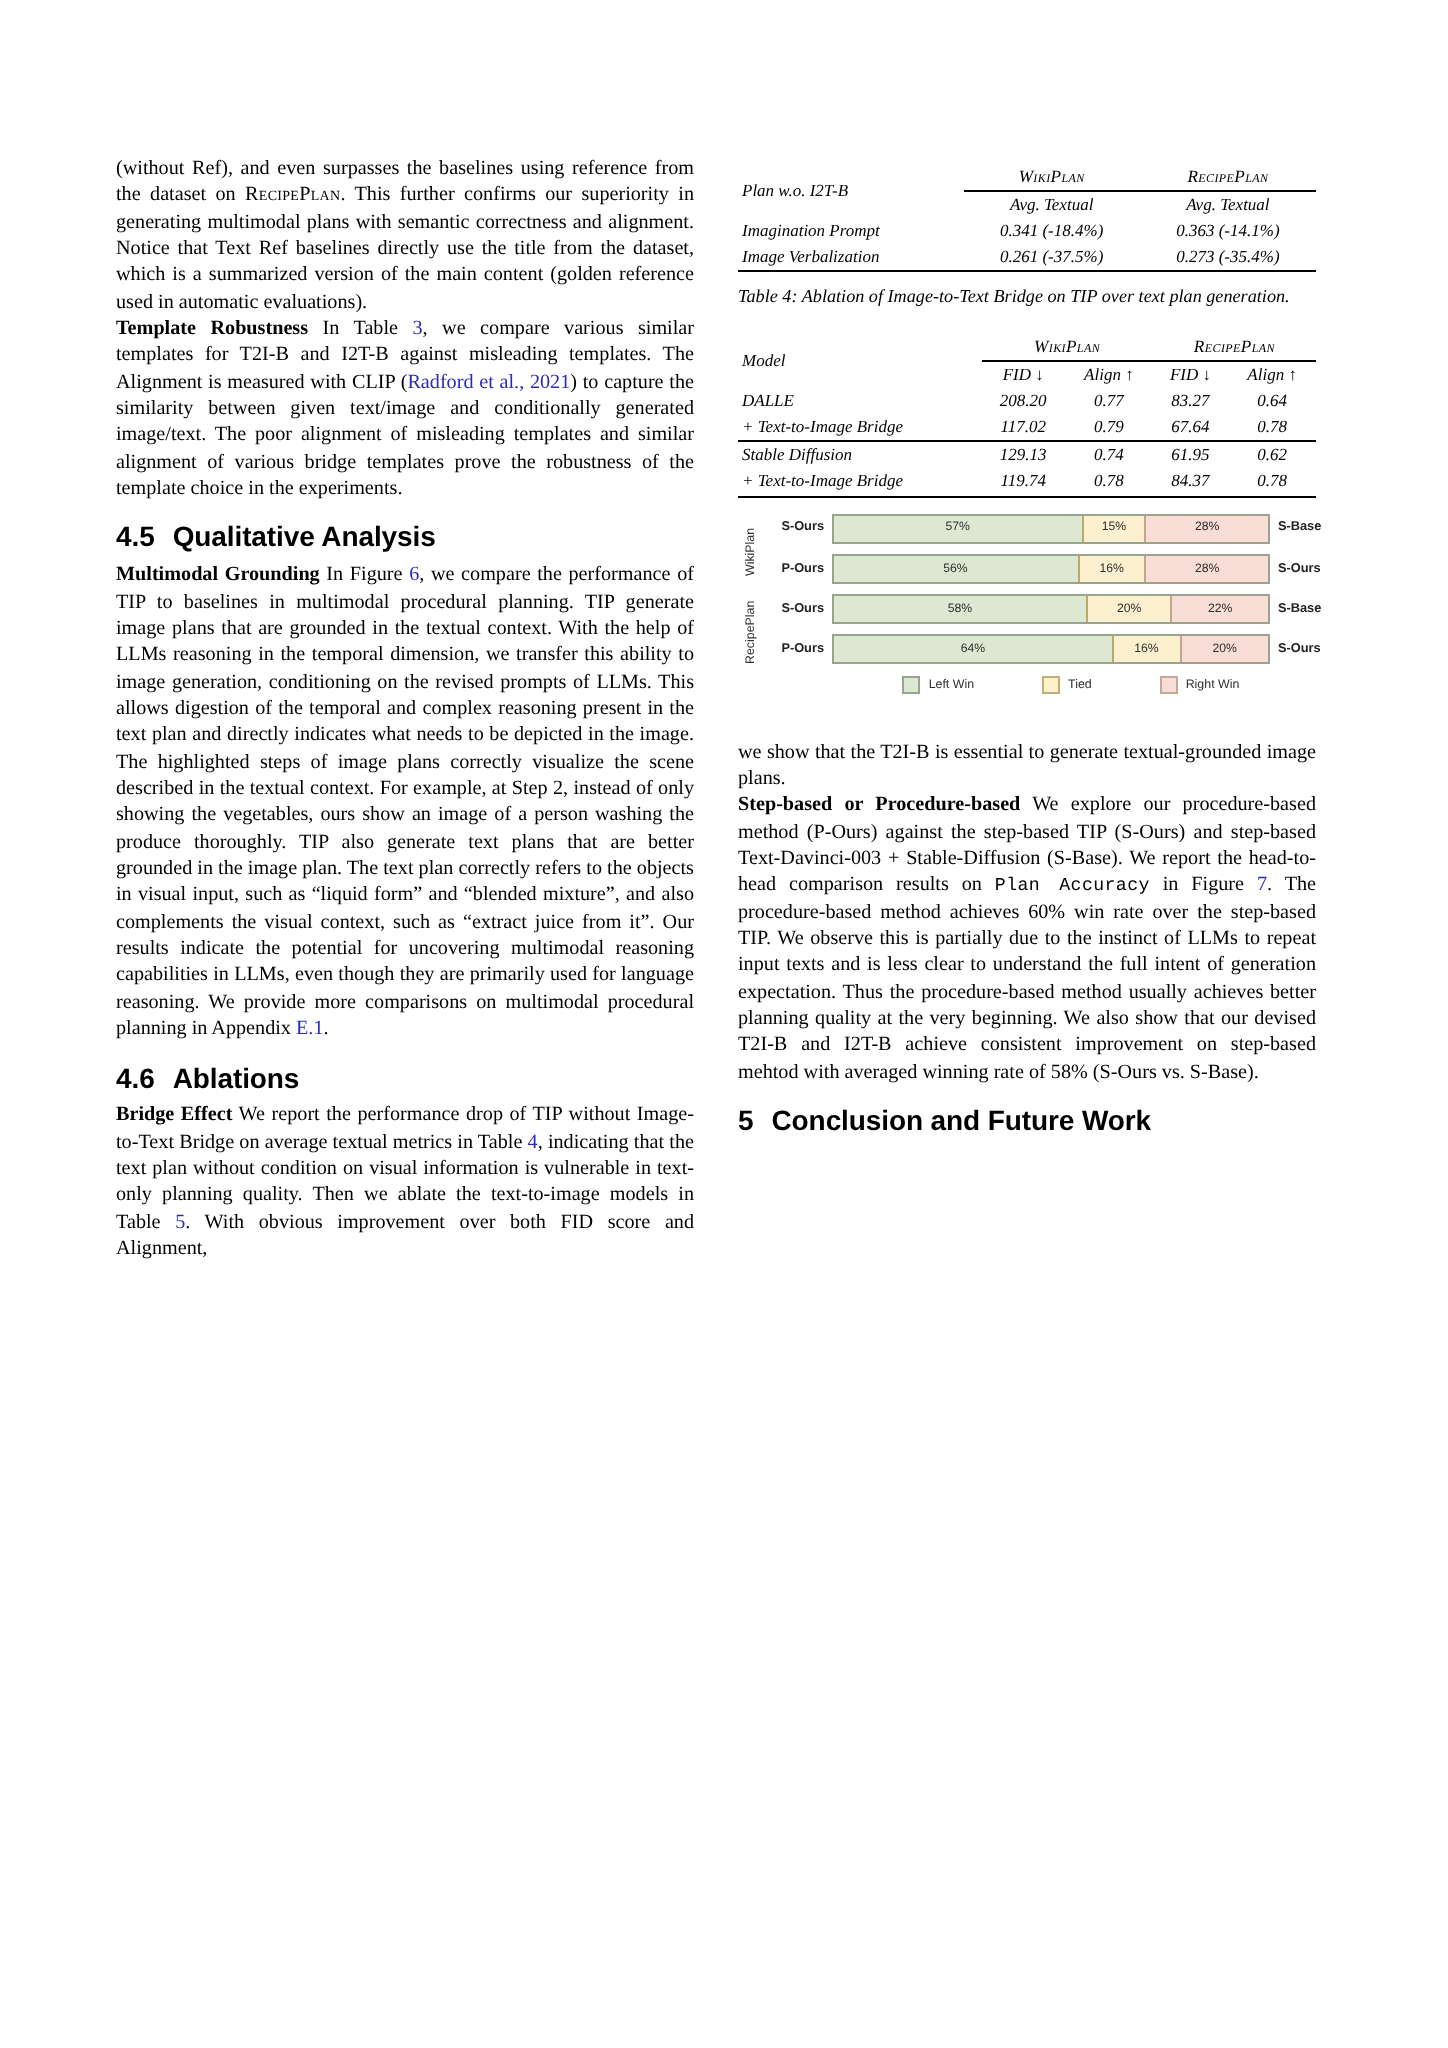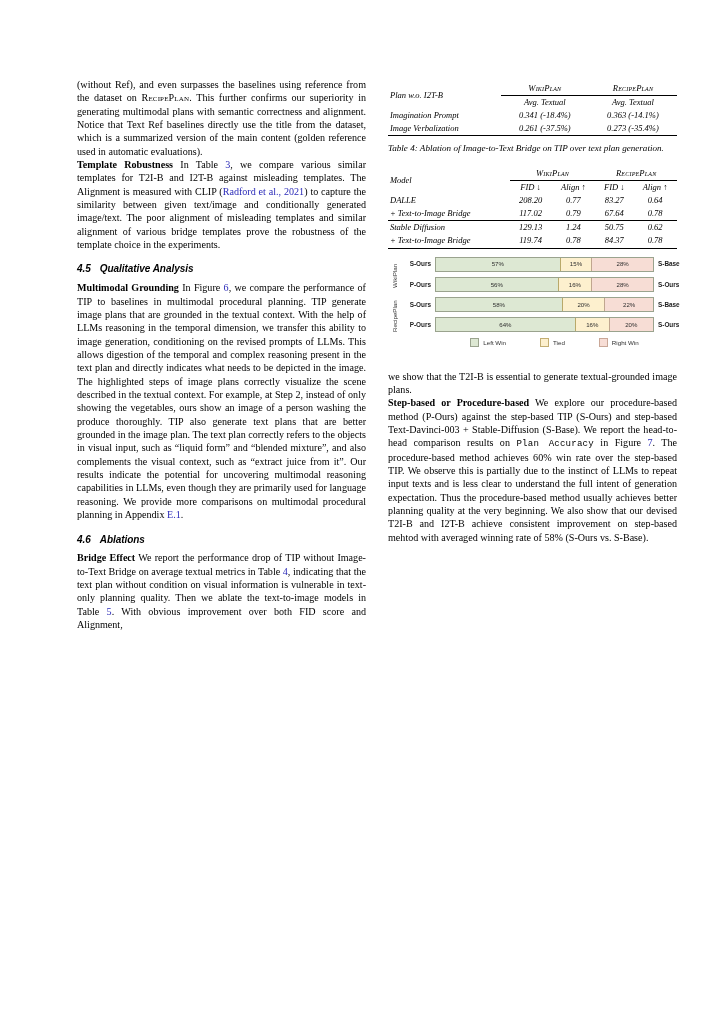--- a/index.html
+++ b/index.html
@@ -17,7 +17,7 @@
   }
   .page {
     position: absolute;
-    left: 77px;
+    left: 58px;
     top: 78px;
     width: 600px;
     height: 880px;

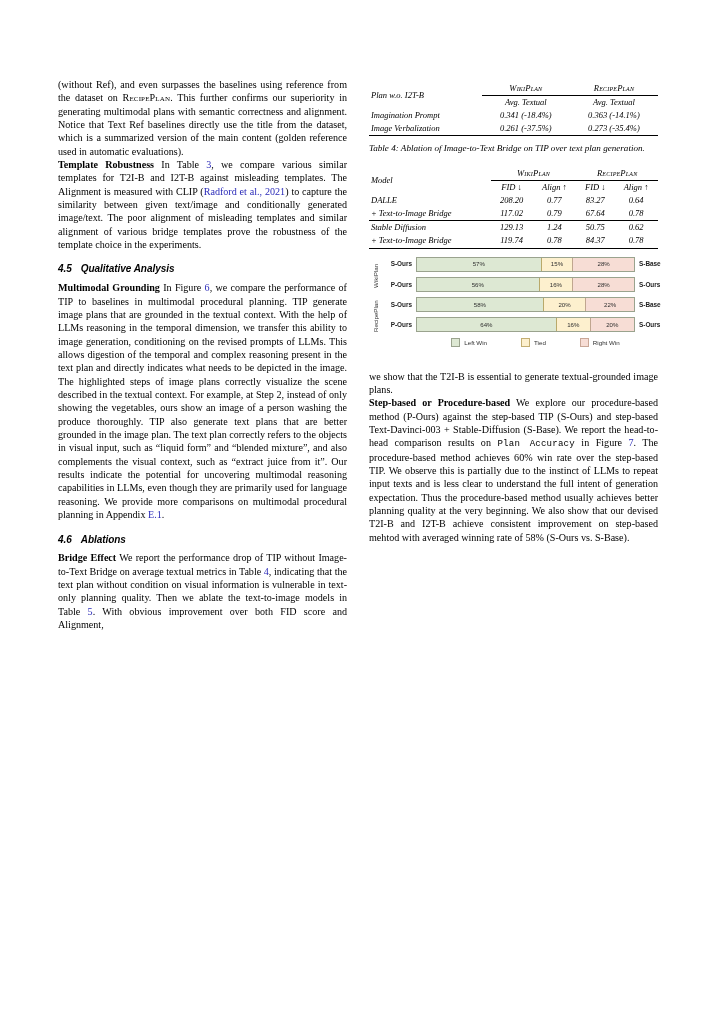--- a/index.html
+++ b/index.html
@@ -267,7 +267,7 @@
         <tr>
           <td class="lbl">Stable Diffusion</td>
           <td>129.13</td>
-          <td>1.24</td>
+          <td>0.74</td>
           <td>50.75</td>
           <td>0.62</td>
         </tr>

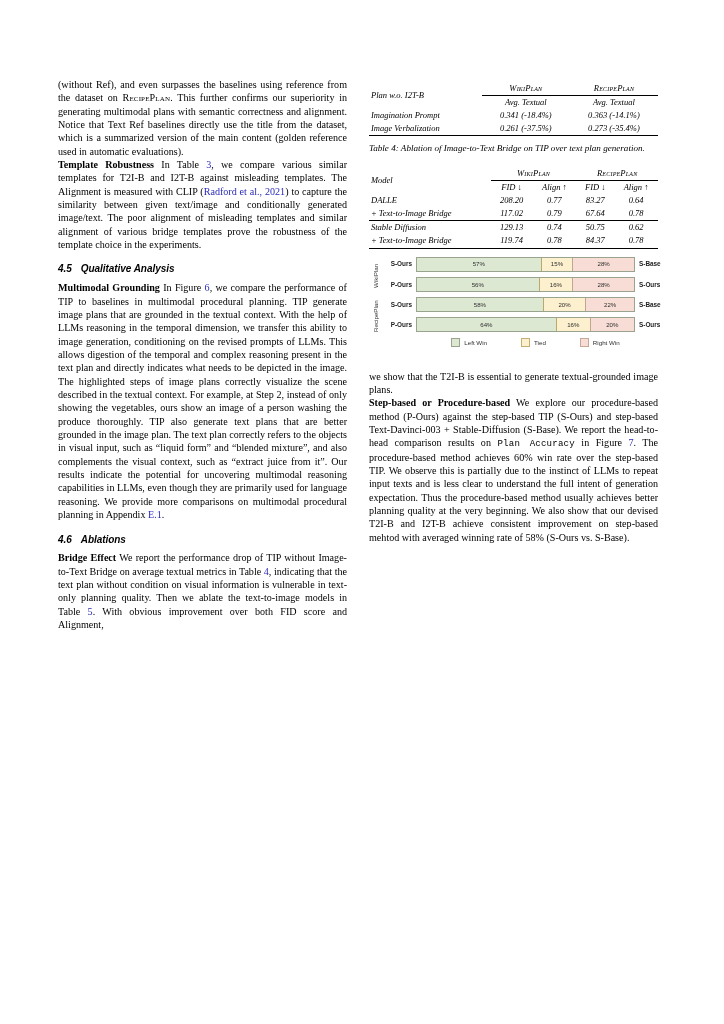--- a/index.html
+++ b/index.html
@@ -268,7 +268,7 @@
           <td class="lbl">Stable Diffusion</td>
           <td>129.13</td>
           <td>0.74</td>
-          <td>50.75</td>
+          <td>61.95</td>
           <td>0.62</td>
         </tr>
         <tr class="rule-bot">

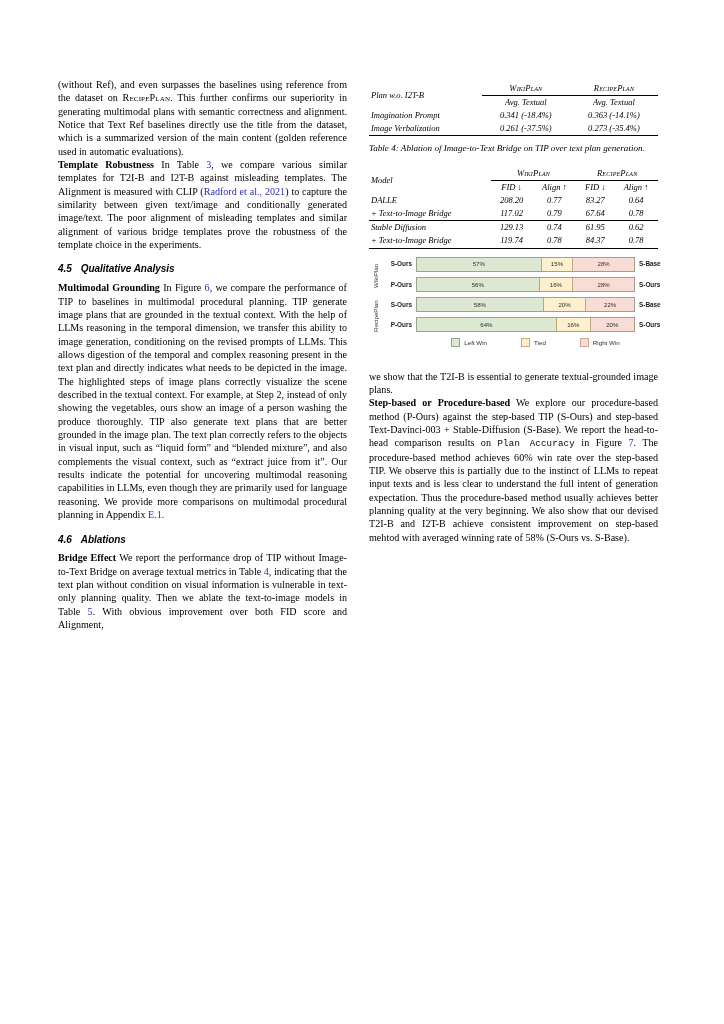--- a/index.html
+++ b/index.html
@@ -49,11 +49,10 @@
   }
   h2.section {
     font-family: "Liberation Sans", sans-serif;
-    font-size: 10px;
+    font-size: 14px;
     font-weight: bold;
     margin: 11px 0 5.5px 0;
     letter-spacing: -0.05px;
-    font-style: italic;
   }
   h2.section .num { margin-right: 9px; }
   .para { margin-top: 0px; }

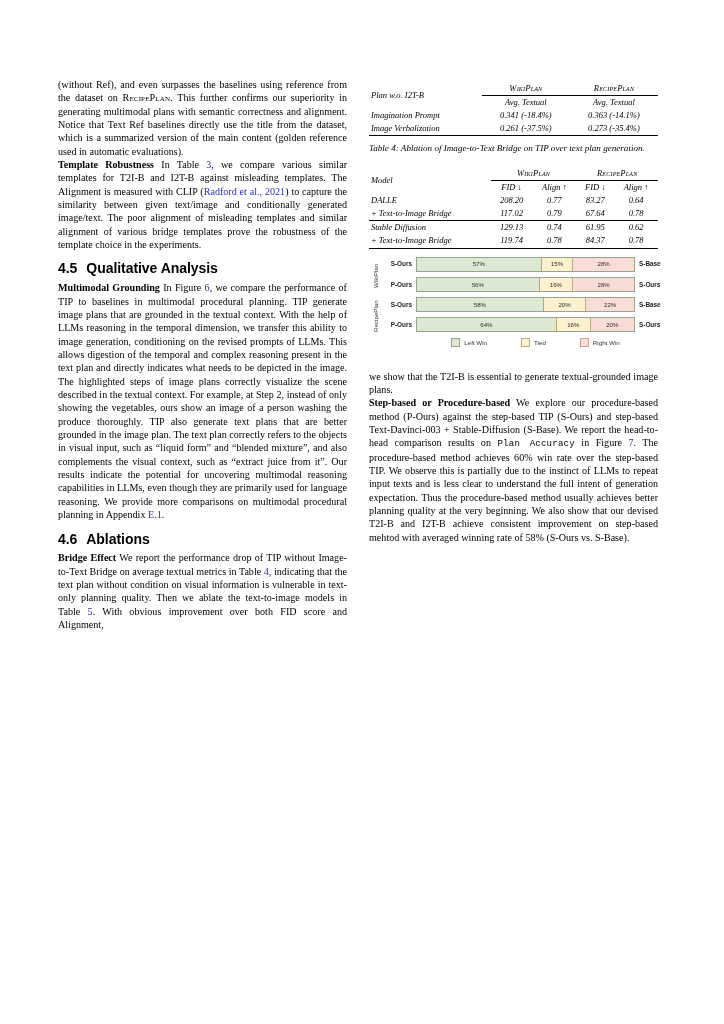--- a/index.html
+++ b/index.html
@@ -349,6 +349,7 @@
 
     <p class="para"><span class="bold">Step-based or Procedure-based</span><span> We explore our procedure-based method (P-Ours) against the step-based TIP (S-Ours) and step-based Text-Davinci-003 + Stable-Diffusion (S-Base). We report the head-to-head comparison results on </span><span class="mono">Plan Accuracy</span><span> in Figure </span><span class="ref">7</span><span>. The procedure-based method achieves 60% win rate over the step-based TIP. We observe this is partially due to the instinct of LLMs to repeat input texts and is less clear to understand the full intent of generation expectation. Thus the procedure-based method usually achieves better planning quality at the very beginning. We also show that our devised T2I-B and I2T-B achieve consistent improvement on step-based mehtod with averaged winning rate of 58% (S-Ours vs. S-Base).</span></p>
 
+    <h2 class="section"><span class="num">5</span><span>Conclusion and Future Work</span></h2>
 
 
   </div>

